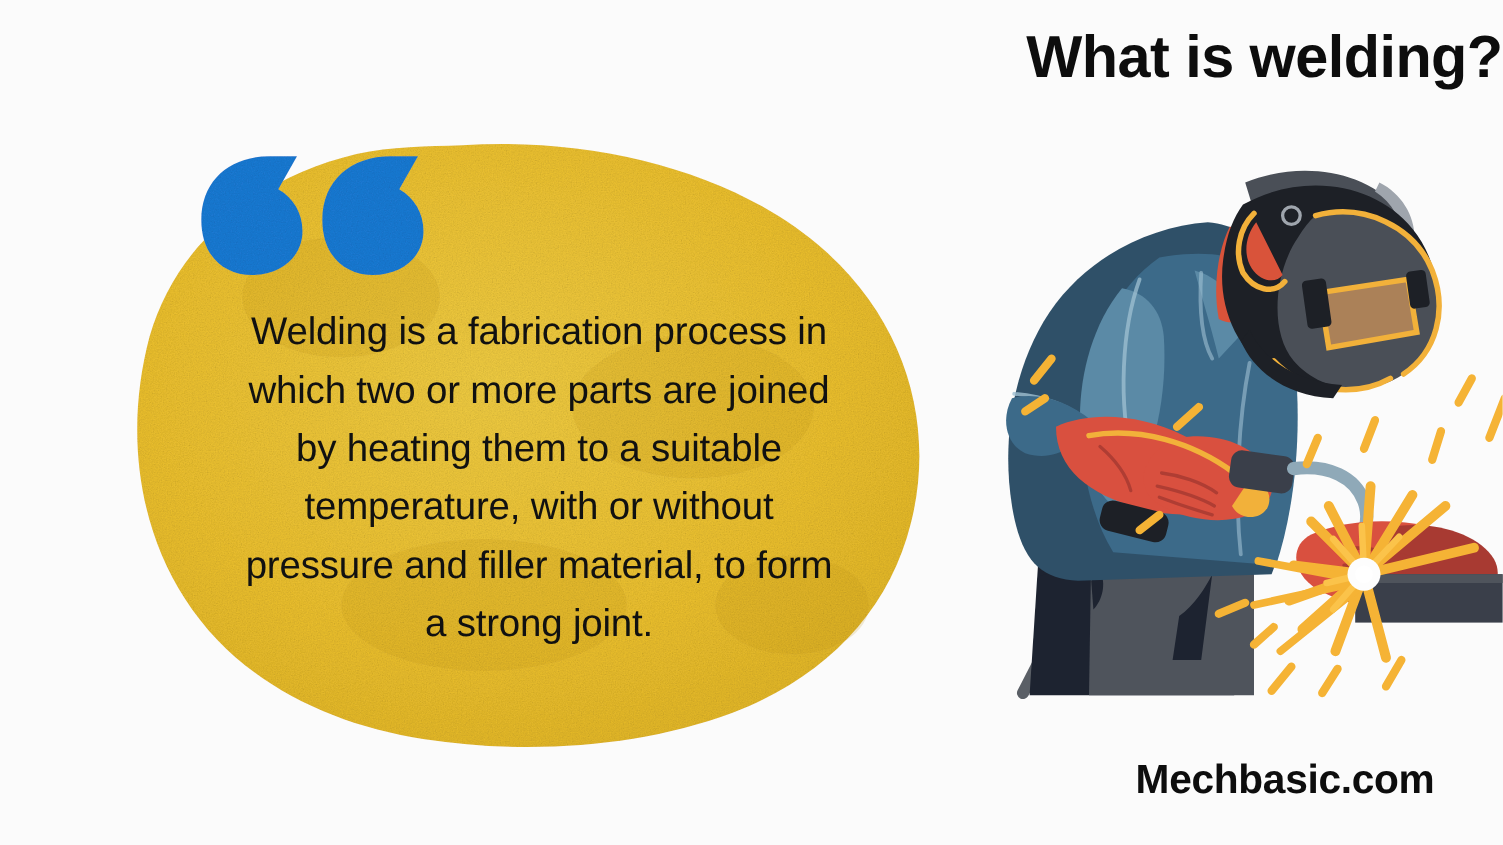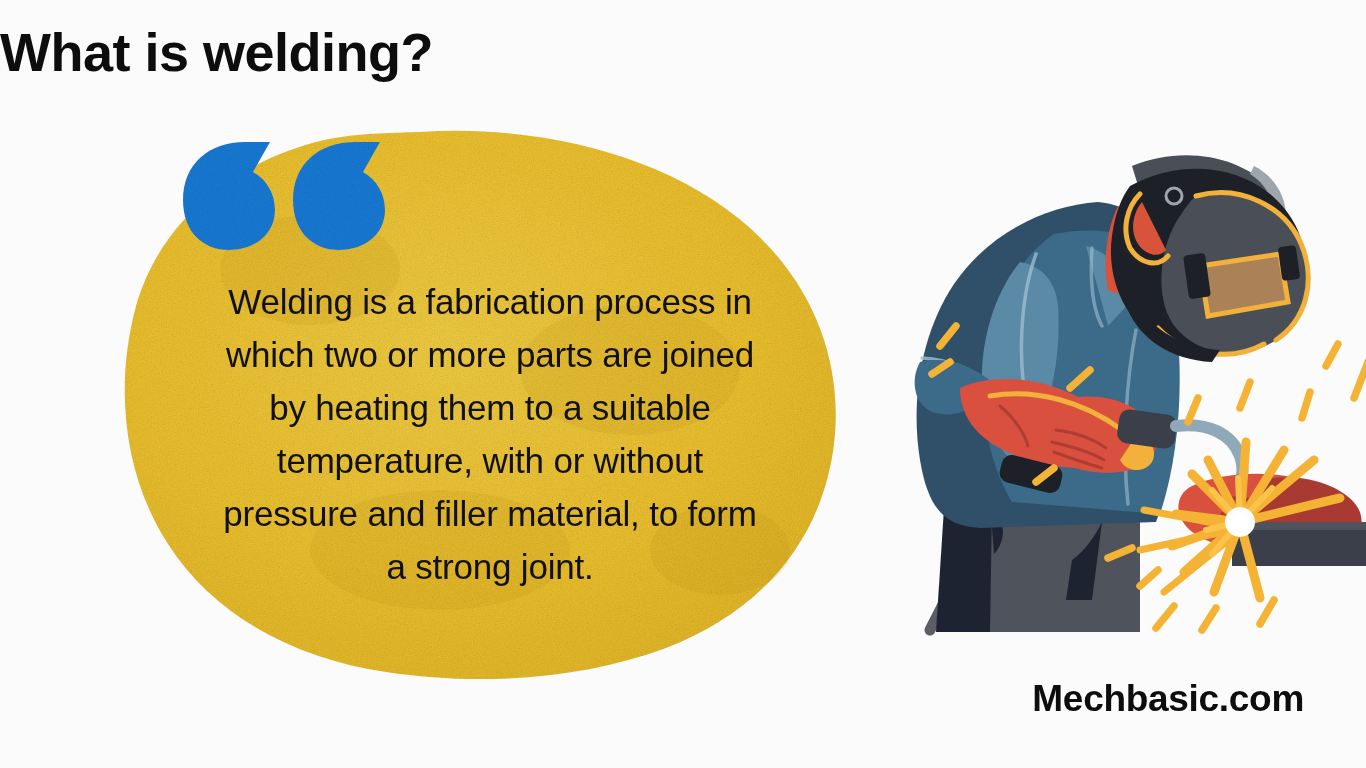--- a/index.html
+++ b/index.html
@@ -16,7 +16,7 @@
   .title{
     position:absolute;
     left:0;right:0;top:24px;
-    text-align:left;
+    text-align:right;
     font-size:54px;
     font-weight:bold;
     color:#0d0d0d;

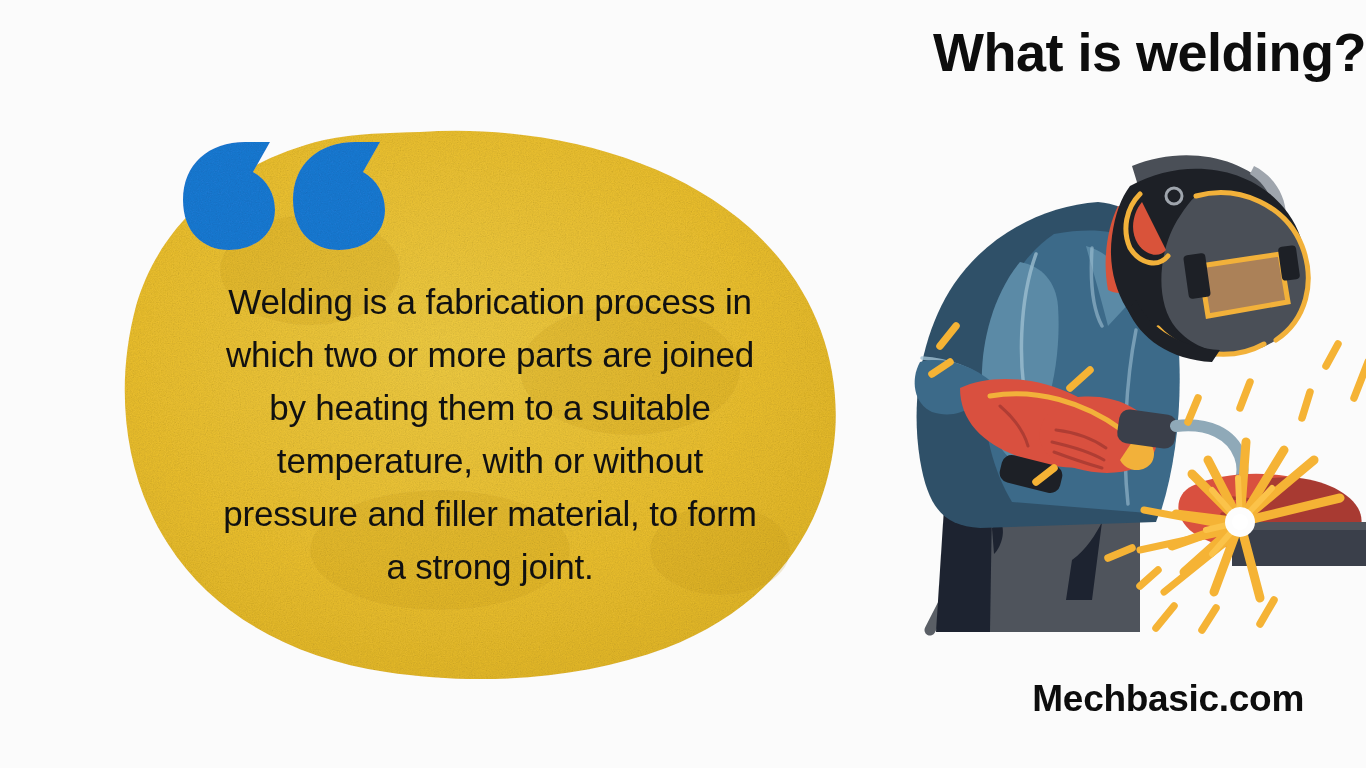--- a/index.html
+++ b/index.html
@@ -63,7 +63,7 @@
   .brand{
     position:absolute;
     right:62px;
-    bottom:48px;
+    bottom:38px;
     font-size:37px;
     font-weight:bold;
     color:#0d0d0d;

